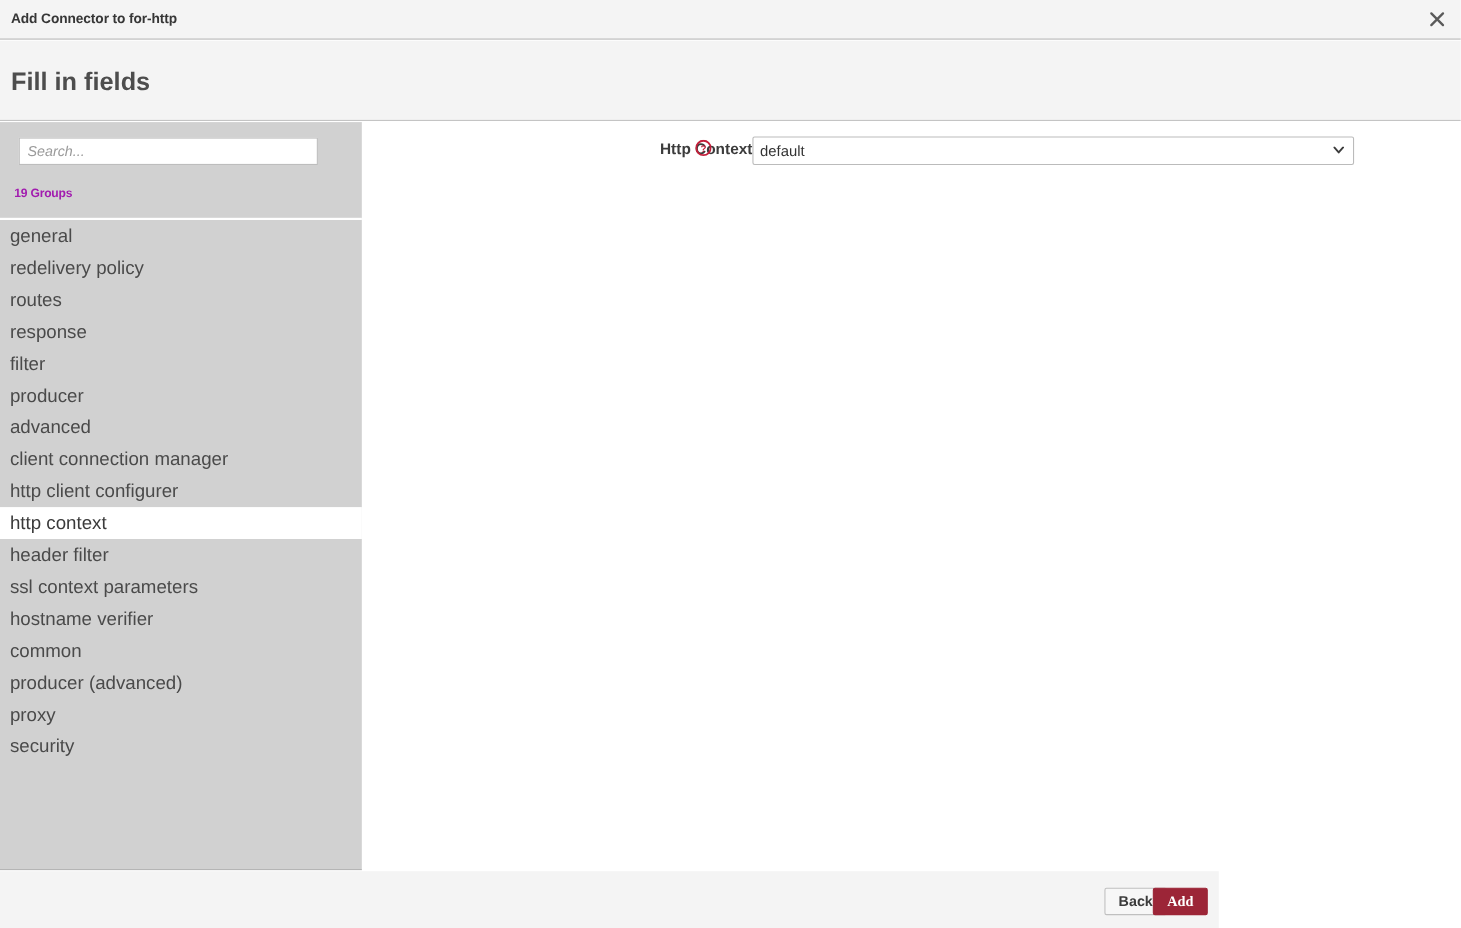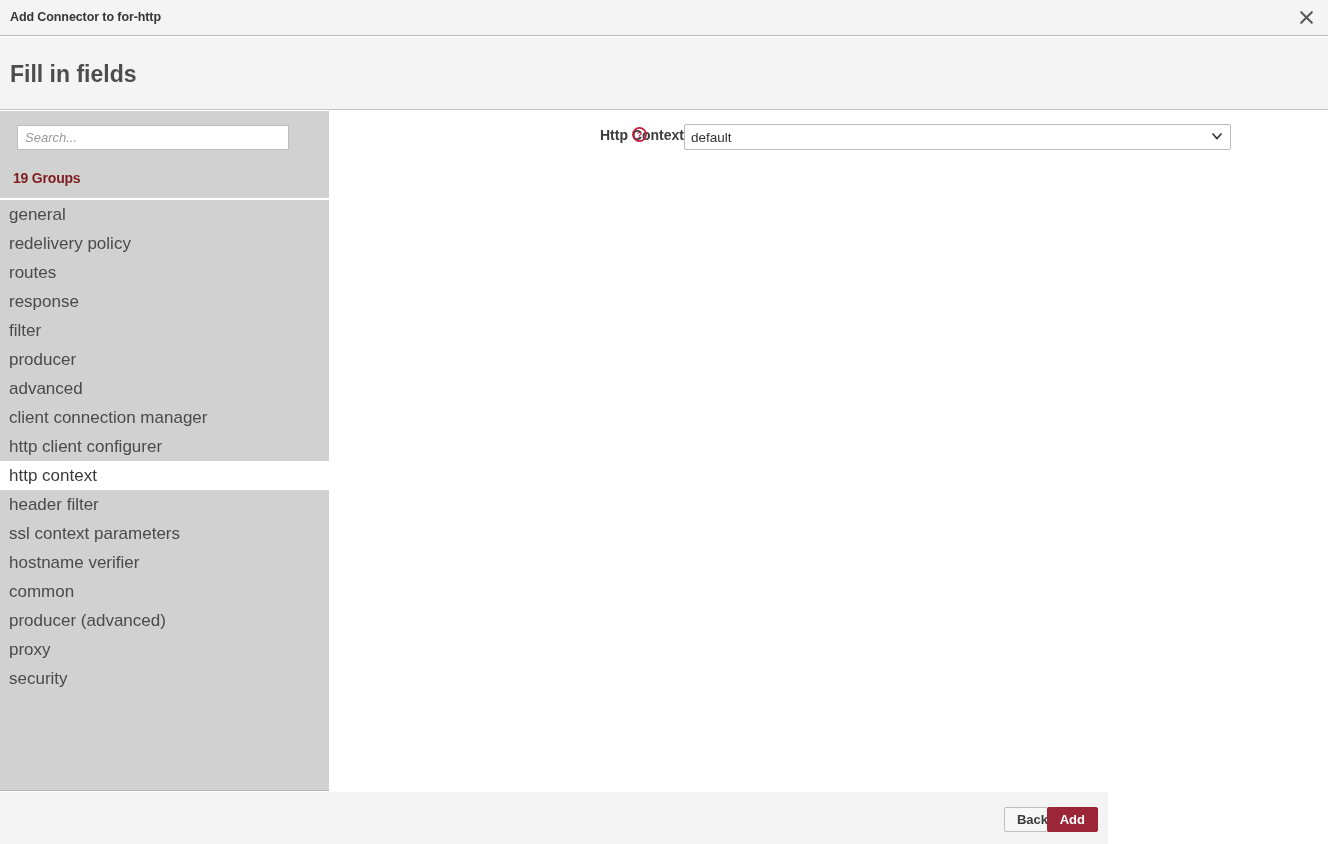--- a/index.html
+++ b/index.html
@@ -109,9 +109,9 @@
     position: absolute;
     left: 13px;
     top: 59px;
-    font-size: 14px;
-    font-weight: bold;
-    color: #7f1d1d;
+    font-size: 11px;
+    font-weight: bold;
+    color: #a21caf;
     letter-spacing: -0.2px;
   }
   .group-divider {

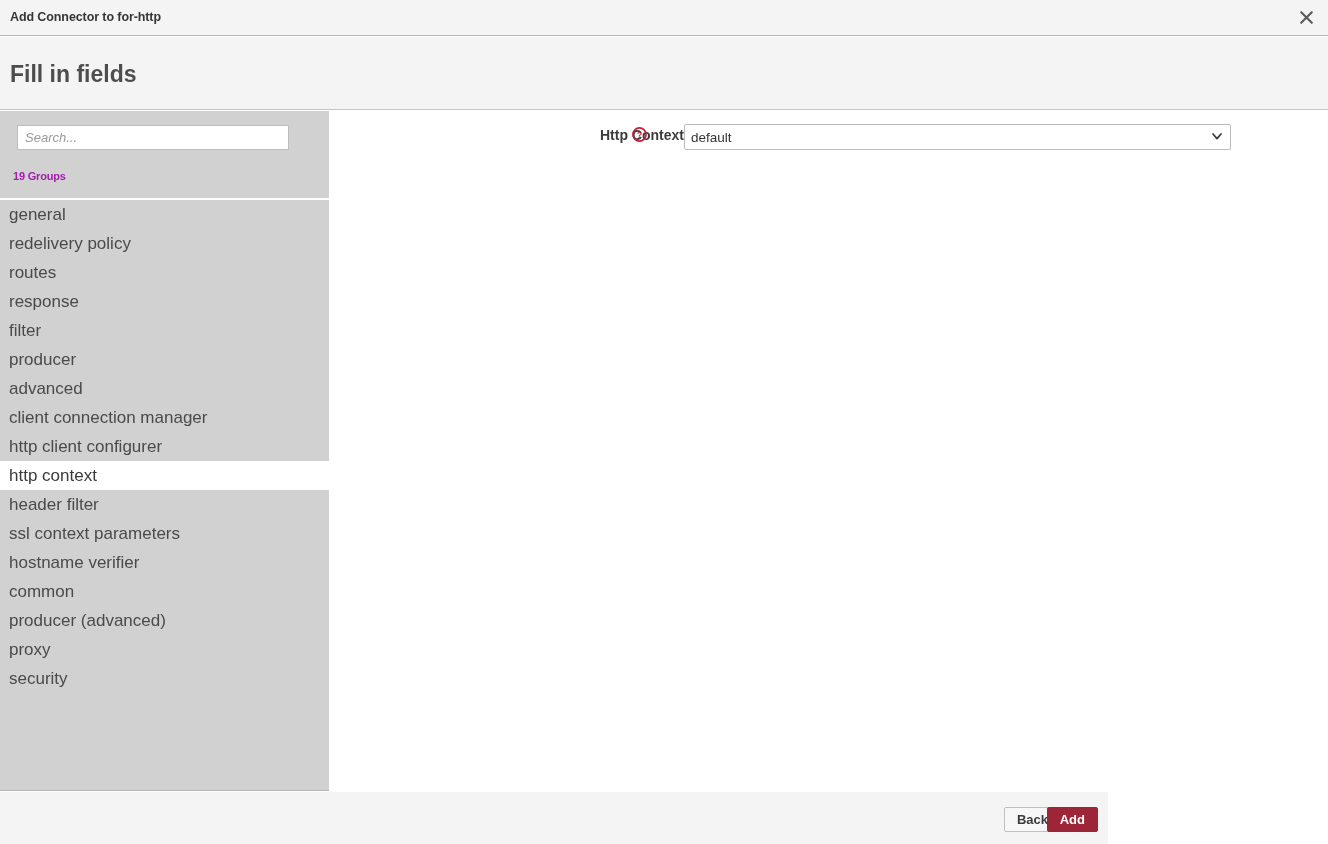--- a/index.html
+++ b/index.html
@@ -247,6 +247,7 @@
     border: 1px solid #9c2537;
     color: #ffffff;
     min-width: 40px;
+    font-family: Liberation Serif, serif;
   }
 </style>
 </head>

